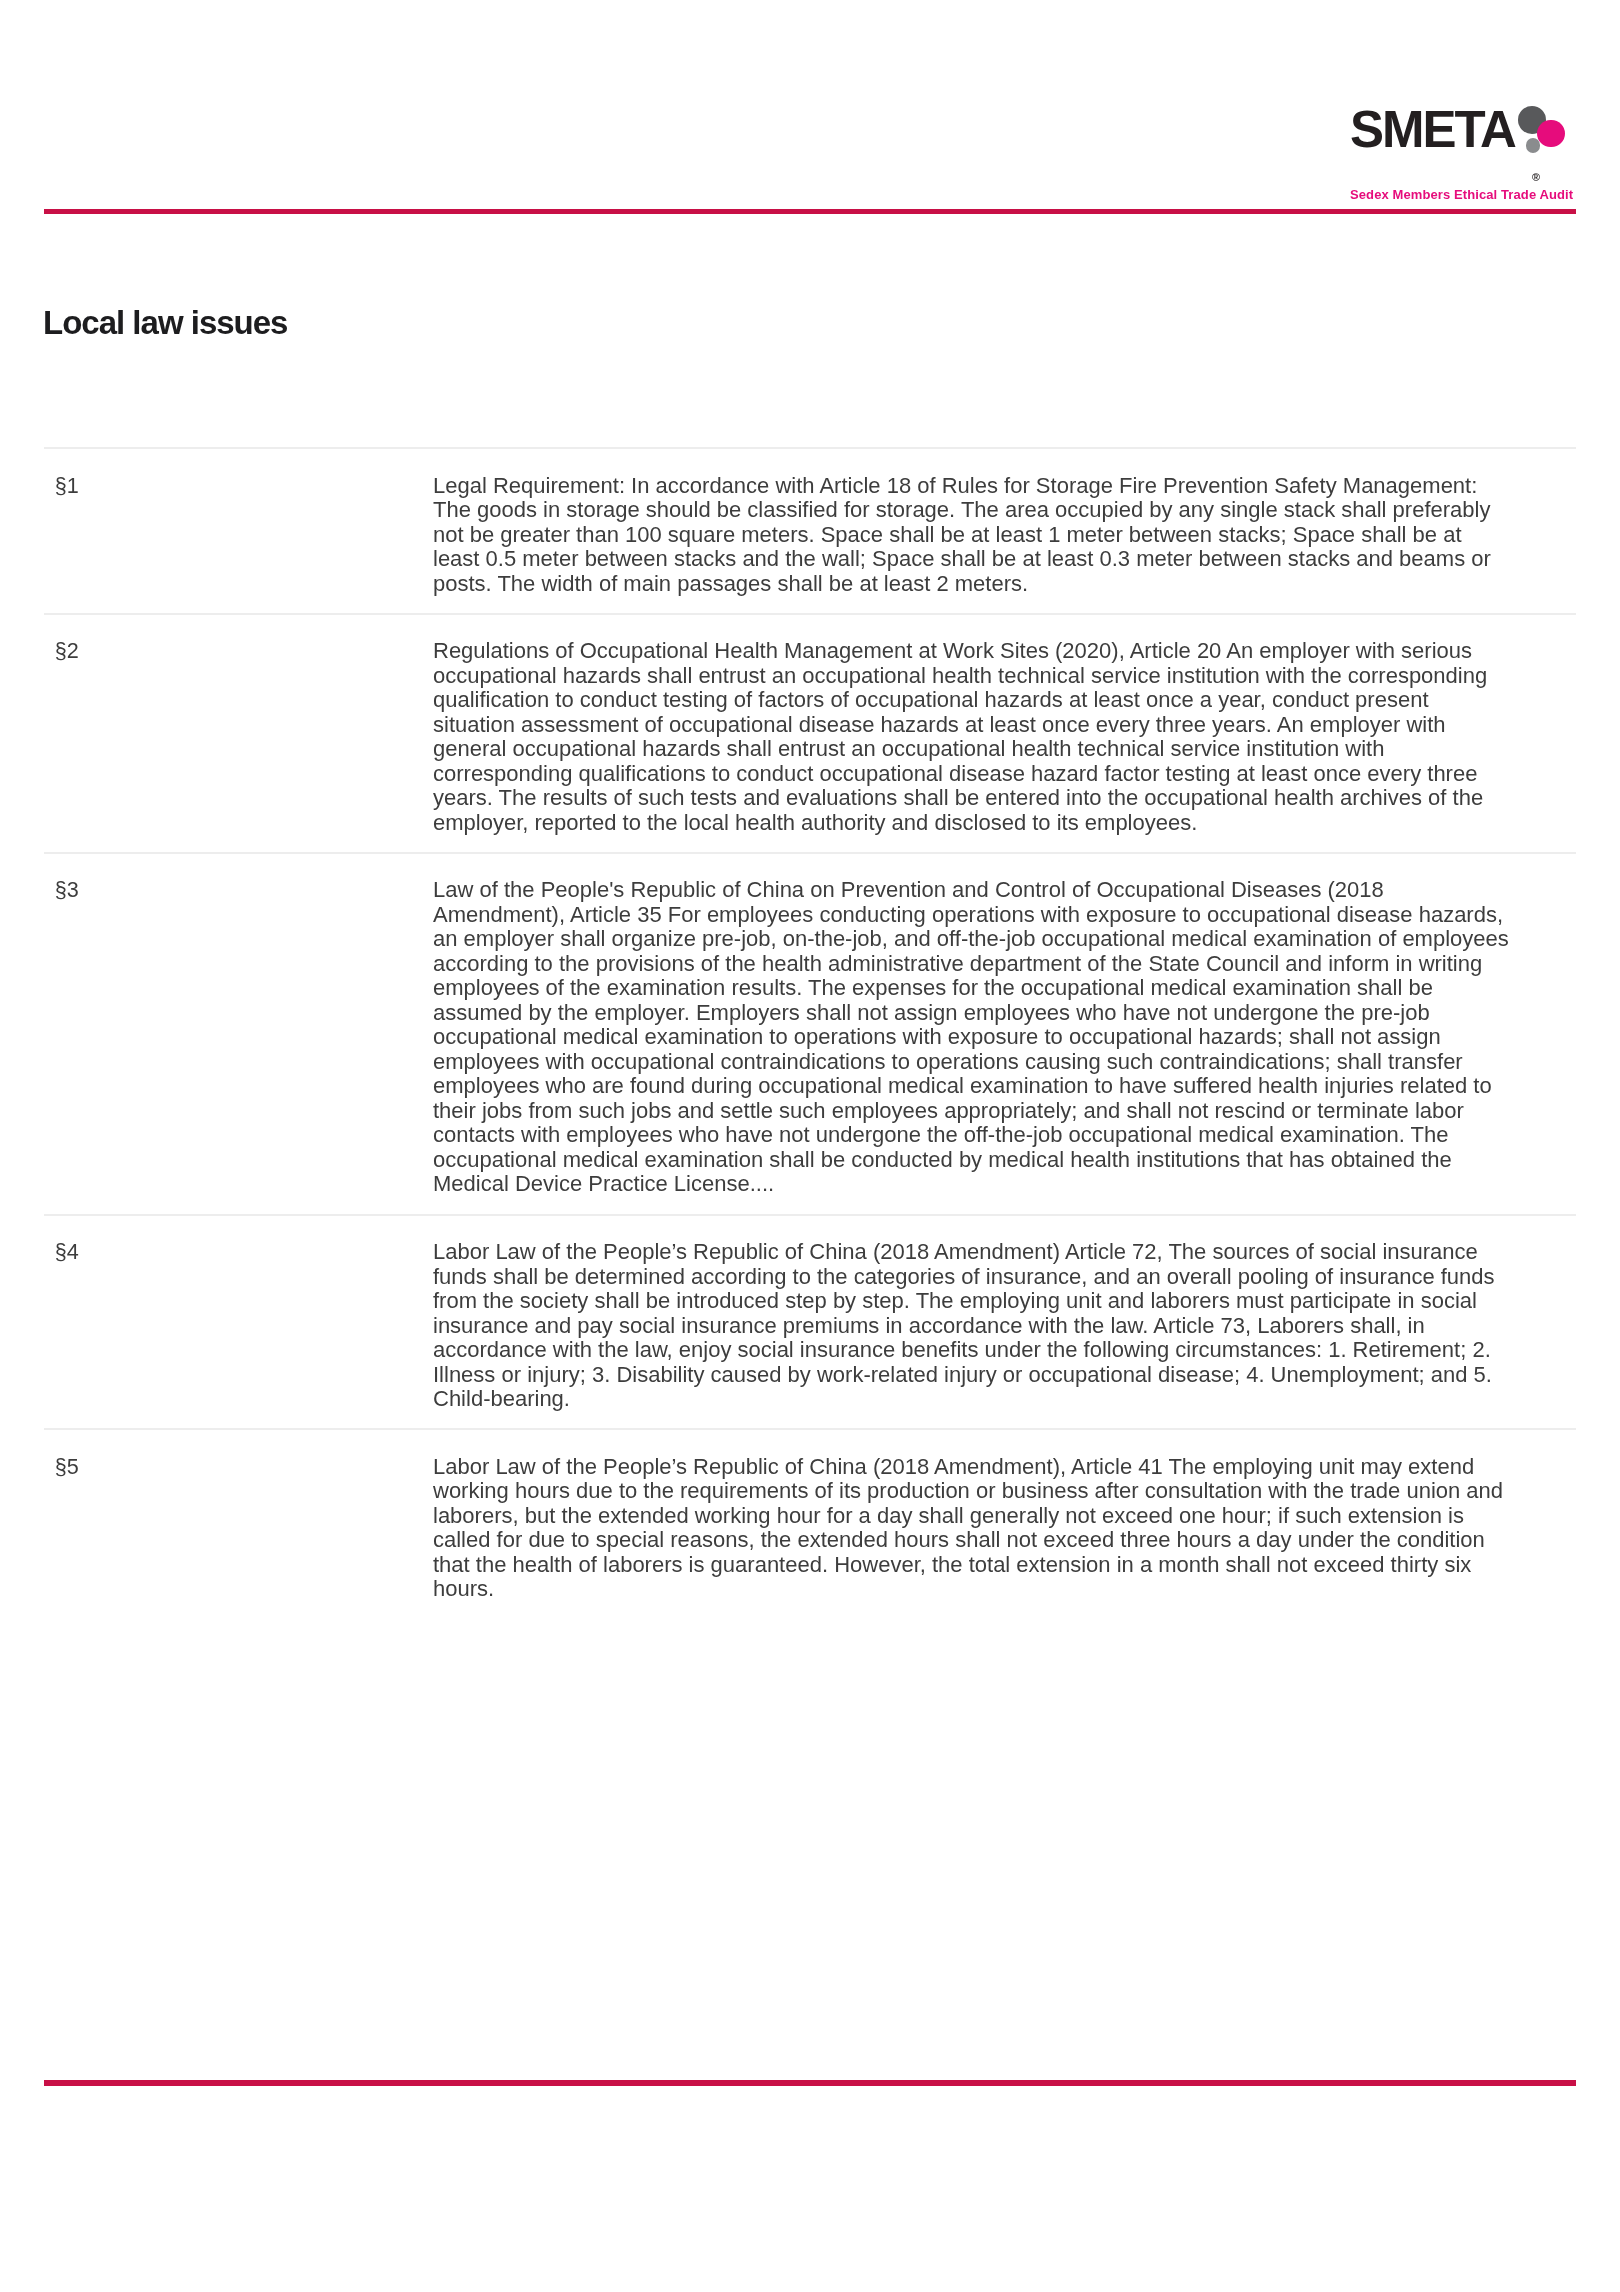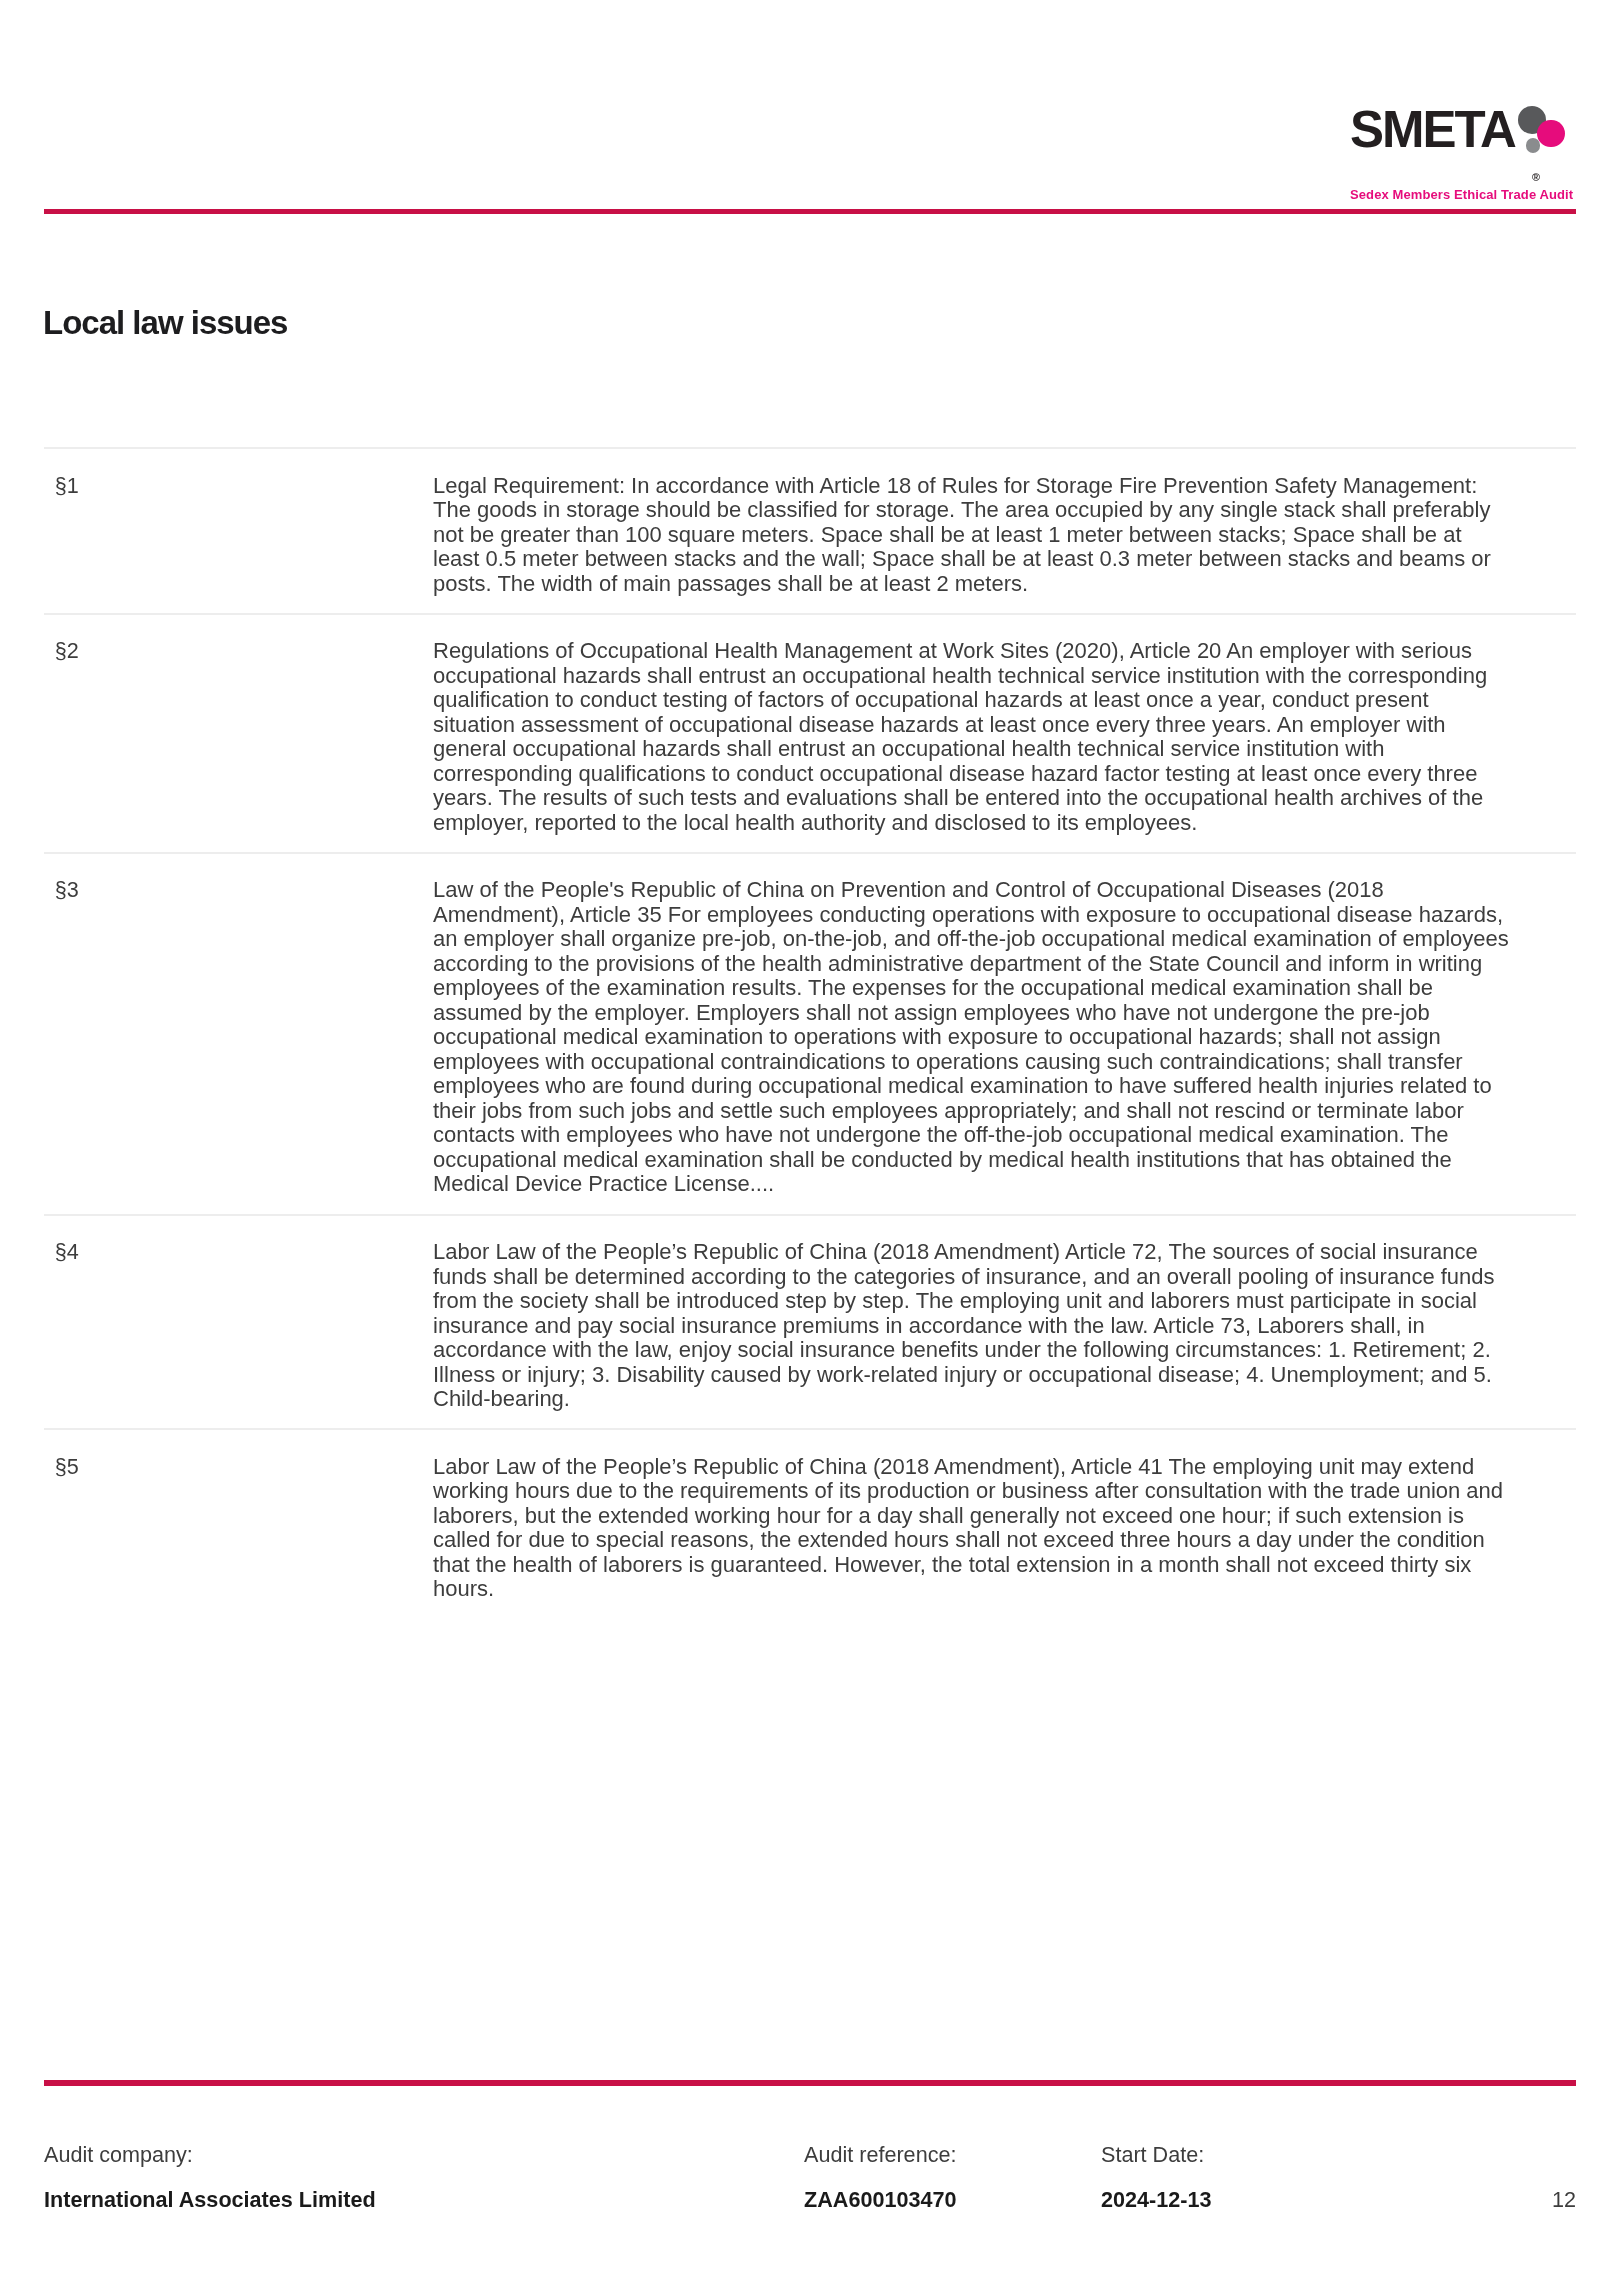--- a/index.html
+++ b/index.html
@@ -131,21 +131,6 @@
   </div>
 
   <div class="rule rule-bottom"></div>
-  <div class="footer-cols">
-    <div class="footer-col col-company">
-      <div class="f-label">Audit company:</div>
-      <div class="f-value">International Associates Limited</div>
-    </div>
-    <div class="footer-col col-ref">
-      <div class="f-label">Audit reference:</div>
-      <div class="f-value">ZAA600103470</div>
-    </div>
-    <div class="footer-col col-date">
-      <div class="f-label">Start Date:</div>
-      <div class="f-value">2024-12-13</div>
-    </div>
-    <div class="page-number">12</div>
-  </div>
 
 </div>
 

